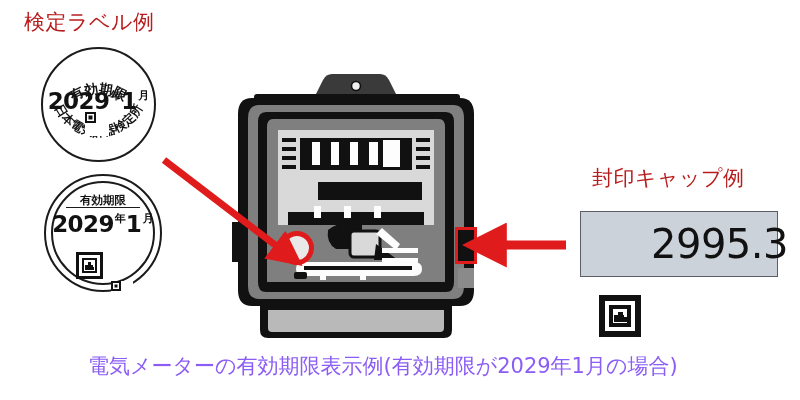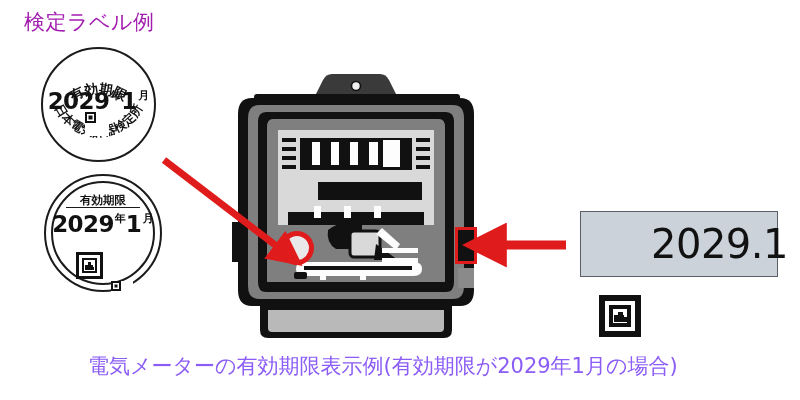--- a/index.html
+++ b/index.html
@@ -26,7 +26,7 @@
     font-size: 21px;
     line-height: 1;
     letter-spacing: 0.5px;
-    color: #a21caf;
+    color: #b91c1c;
     white-space: nowrap;
   }
   #heading-kentei { left: 24px; top: 12px; }

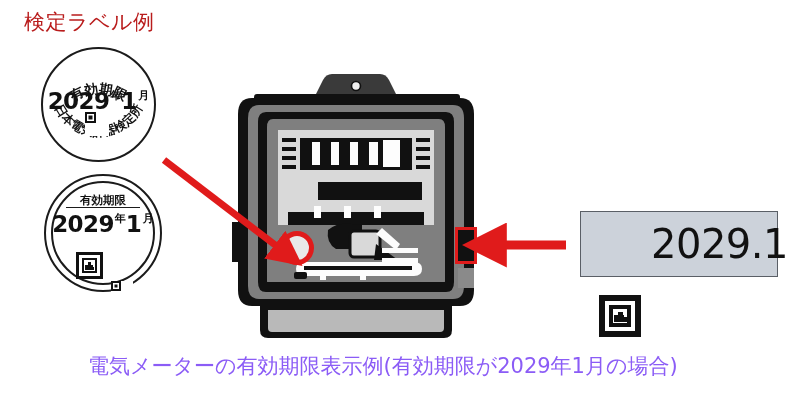--- a/index.html
+++ b/index.html
@@ -356,6 +356,7 @@
     <line x1="566" y1="245" x2="487" y2="245" stroke="#e01b1b" stroke-width="9" marker-end="url(#headHoriz)"></line>
   </svg>
 
+  <div class="abs heading" id="heading-cap">封印キャップ例</div>
 
   <div class="abs" id="cap-panel"></div>
 

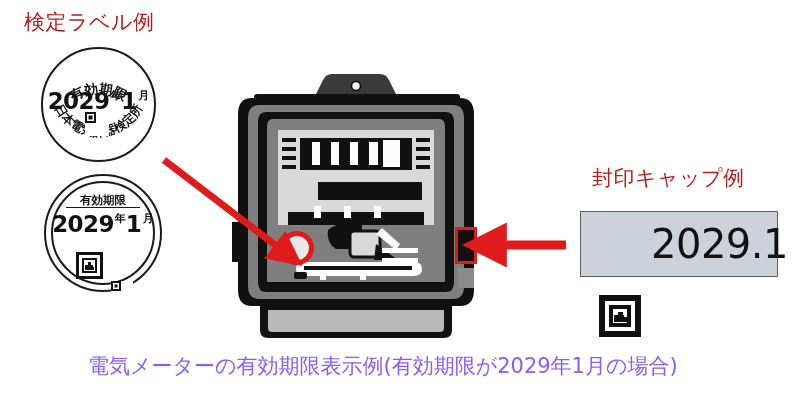--- a/index.html
+++ b/index.html
@@ -367,7 +367,7 @@
     <span class="foot"></span>
   </div>
 
-  <div class="abs" id="cap-value">2029.1</div>
+  <div class="abs" id="cap-value">2995.3</div>
 
   <div class="abs caption" id="caption-bottom">電気メーターの有効期限表示例(有効期限が2029年1月の場合)</div>
 

